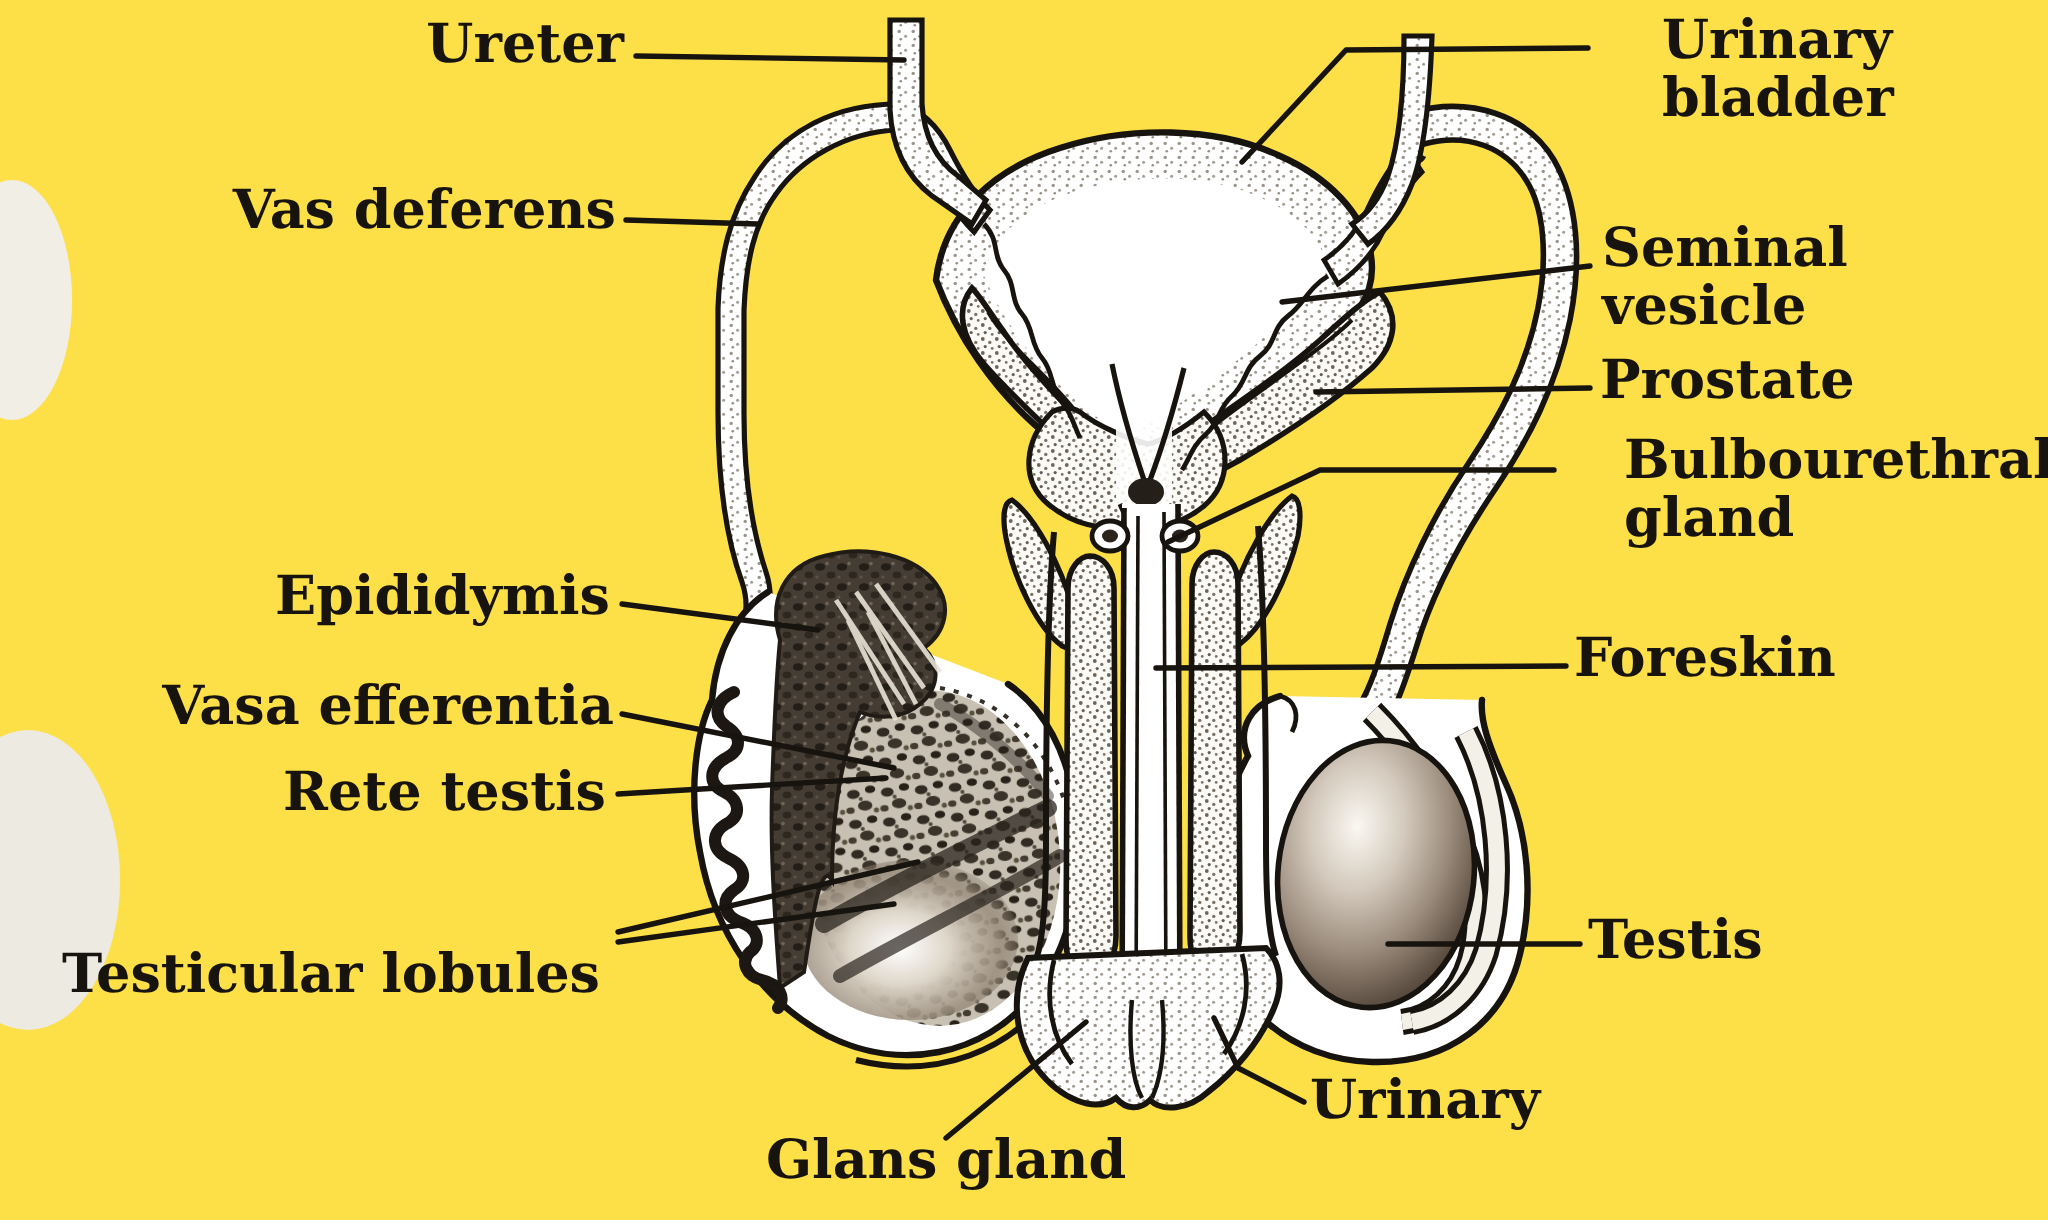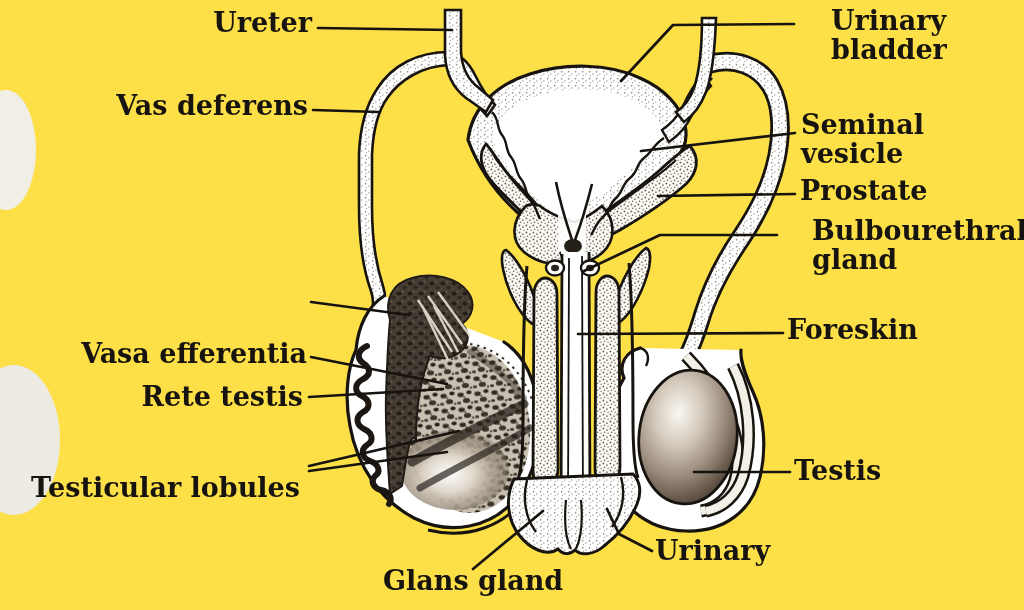--- a/index.html
+++ b/index.html
@@ -214,6 +214,7 @@
 
   <div class="lbl r" style="left:150px;top:9px;width:162px;">Ureter</div>
   <div class="lbl r" style="left:90px;top:92px;width:218px;text-align:right;">Vas deferens</div>
+  <div class="lbl r" style="left:90px;top:285px;width:215px;">Epididymis</div>
   <div class="lbl r" style="left:55px;top:340px;width:252px;">Vasa efferentia</div>
   <div class="lbl r" style="left:90px;top:383px;width:213px;">Rete testis</div>
   <div class="lbl r" style="left:18px;top:474px;width:282px;">Testicular lobules</div>

